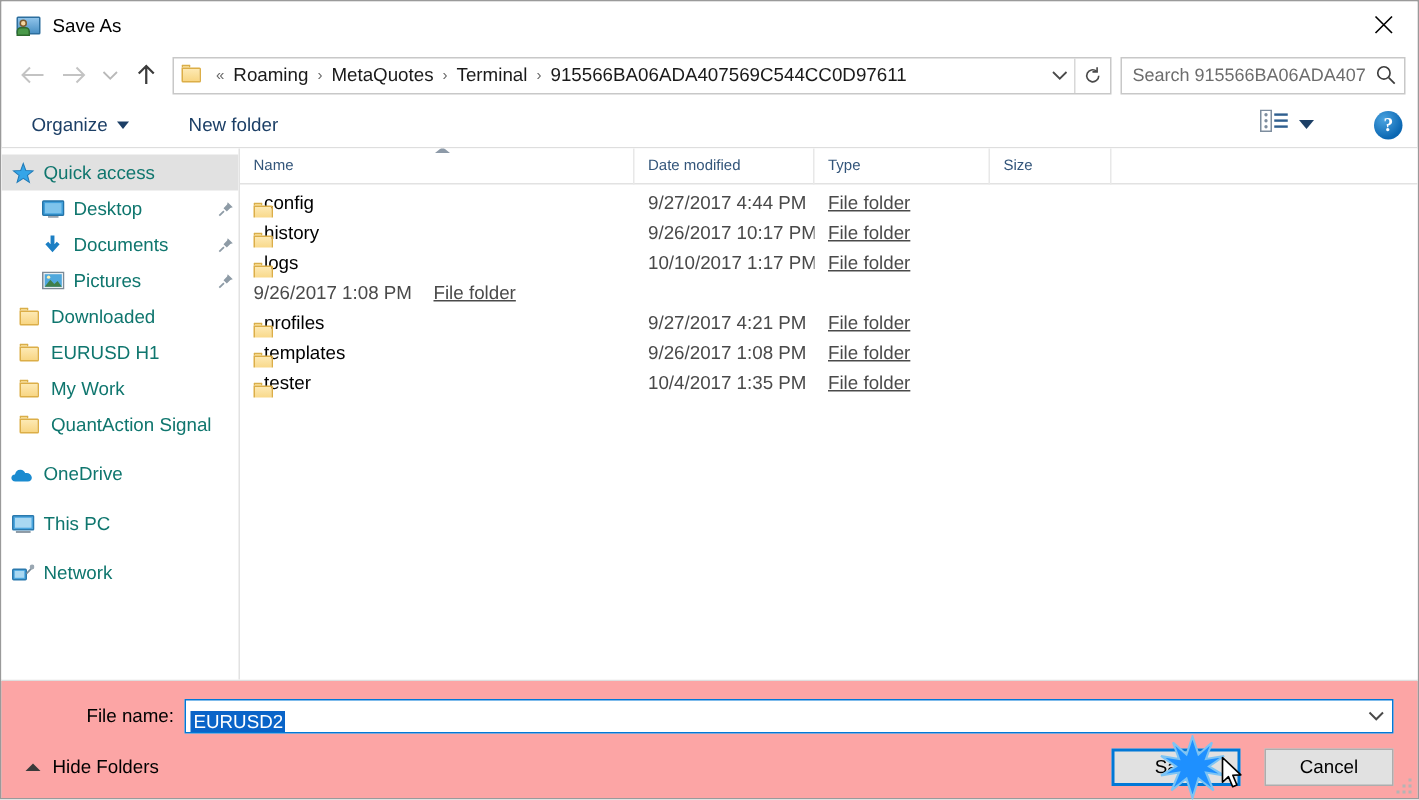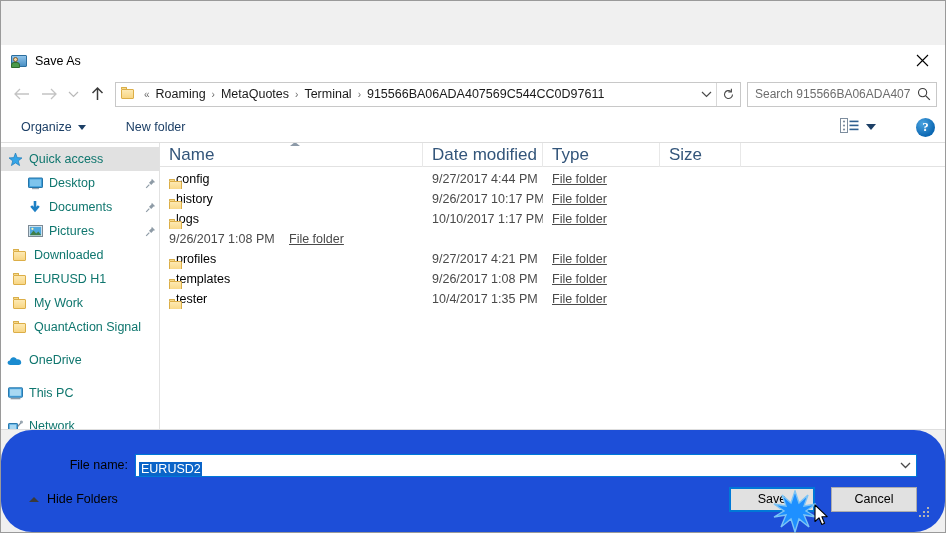--- a/index.html
+++ b/index.html
@@ -29,7 +29,6 @@
     align-items: center;
     flex: 0 0 auto;
     position: relative;
-    margin-top: 44px;
   }
   .title-icon {
     width: 16px; height: 16px;

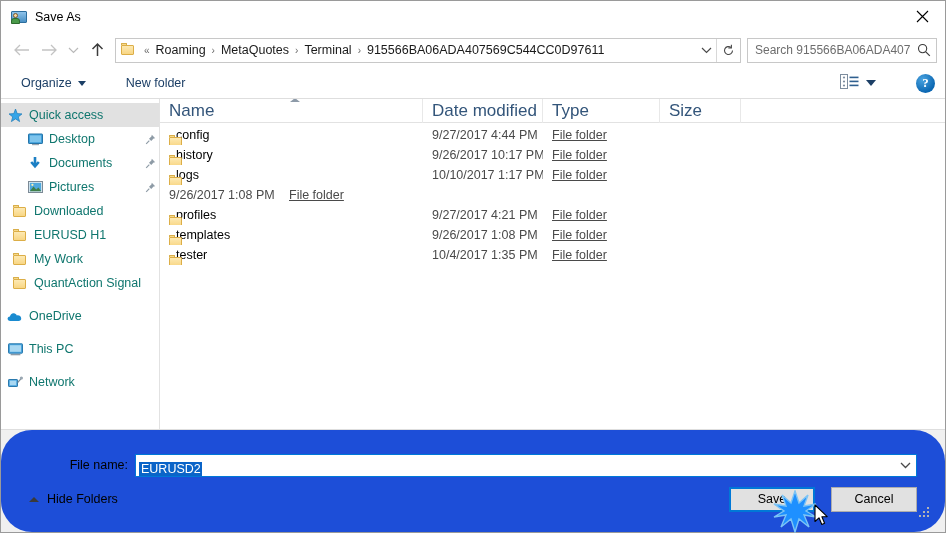--- a/index.html
+++ b/index.html
@@ -269,7 +269,7 @@
     display: flex;
     align-items: center;
     border-bottom: 1px solid #e2e2e2;
-    font-size: 17px;
+    font-size: 10px;
     color: #33557a;
     position: relative;
     flex: 0 0 auto;

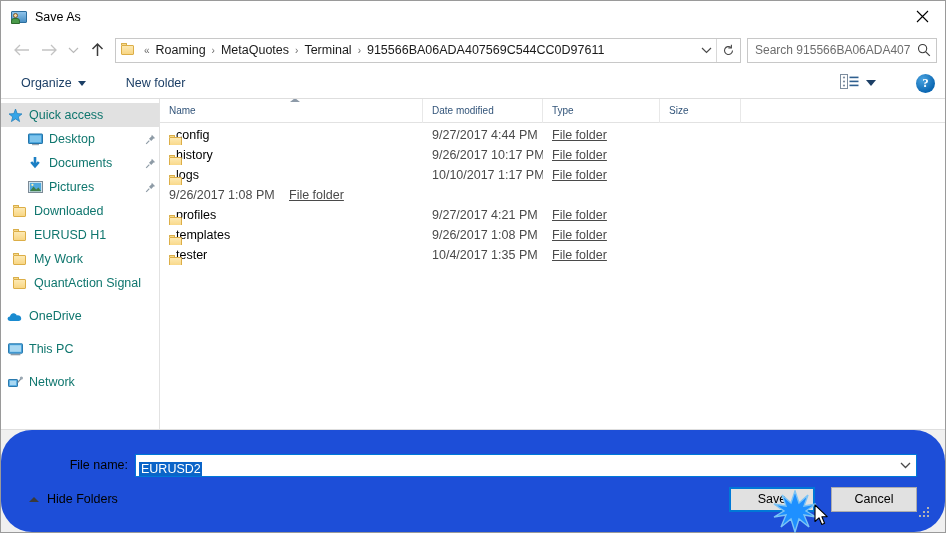--- a/index.html
+++ b/index.html
@@ -318,10 +318,9 @@
   
   .footer {
     flex: 0 0 auto;
-    background: #1d4ed8;
-    padding: 12px;
-    position: relative;
-    border-radius: 31px;
+    background: #fca5a5;
+    padding: 0;
+    position: relative;
   }
   .formrow {
     display: flex;

